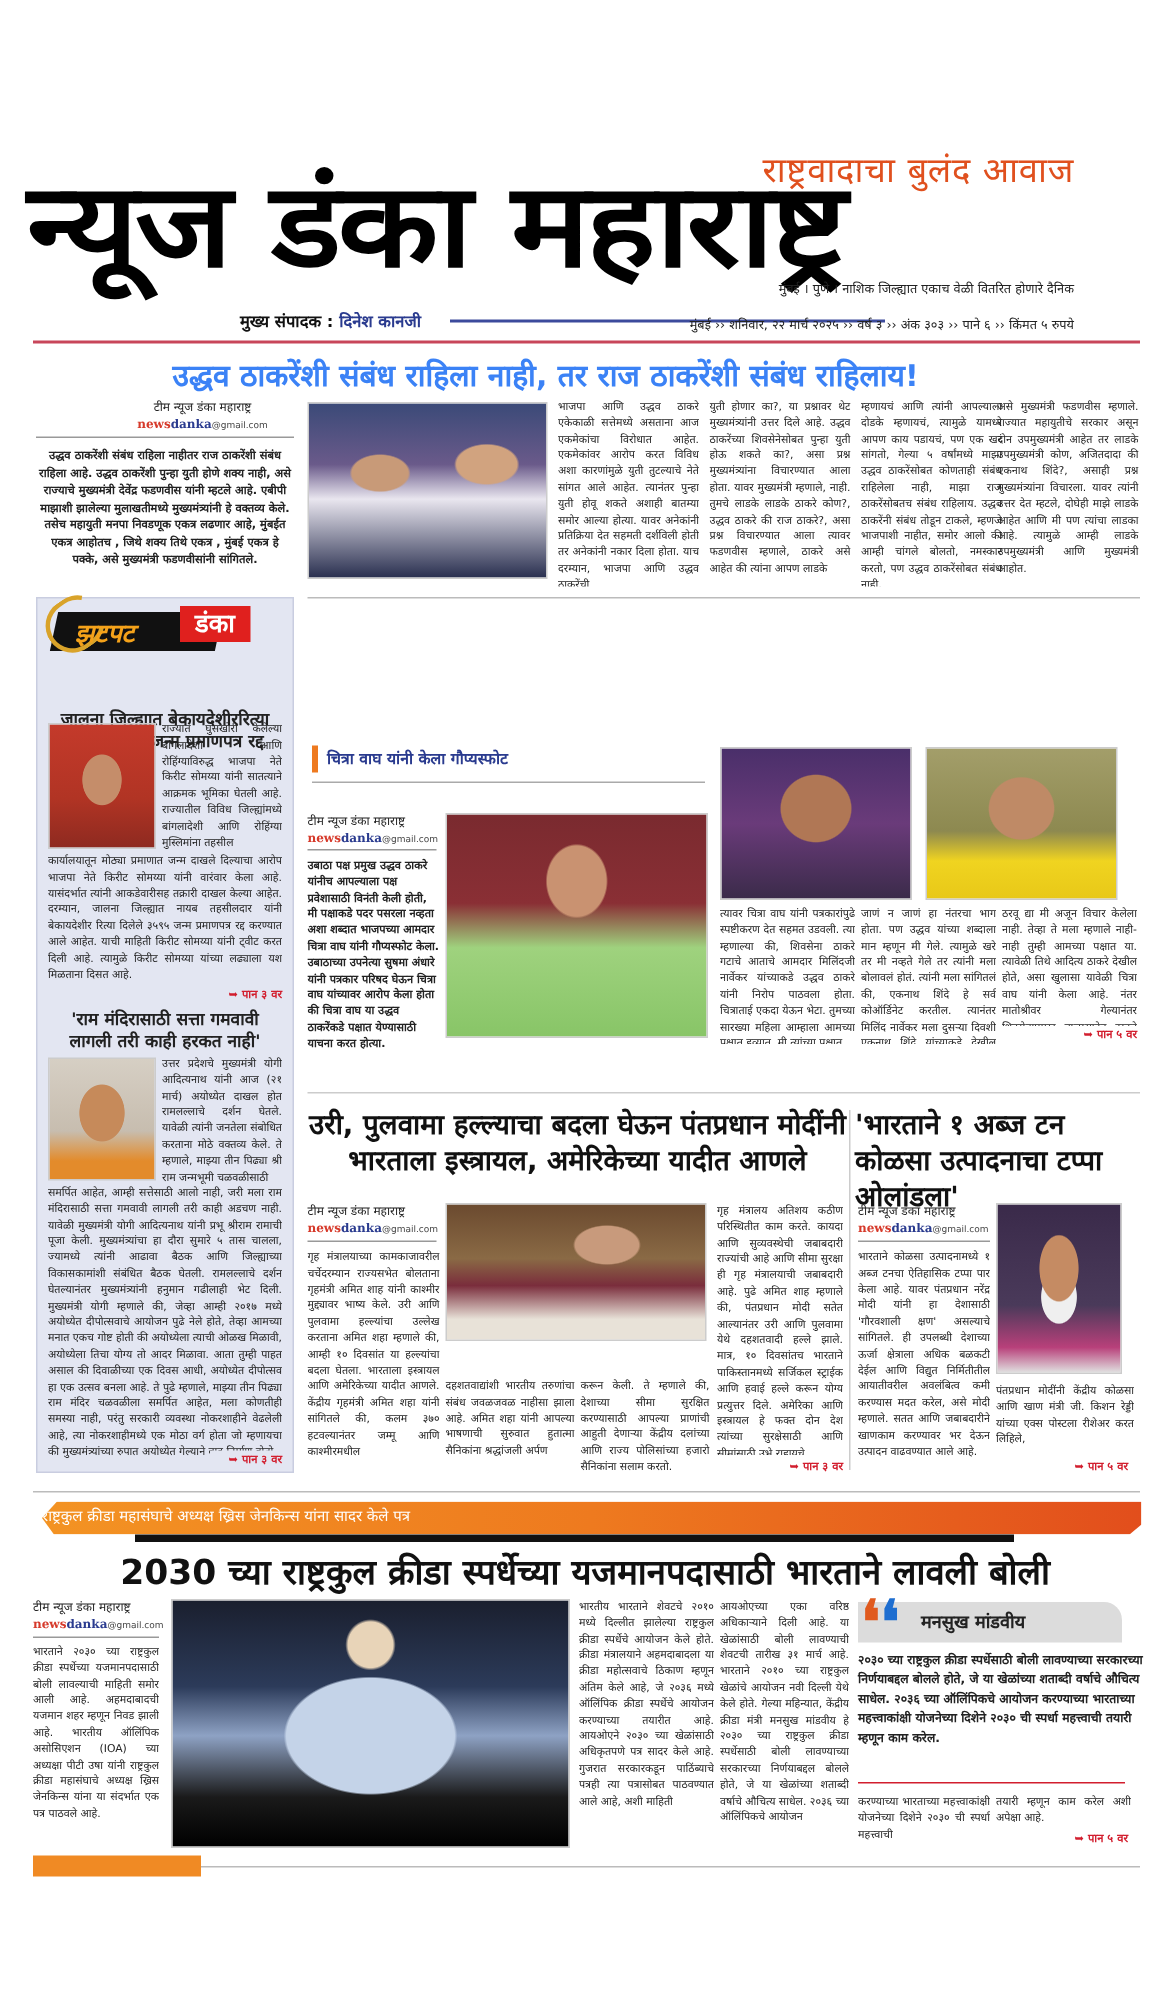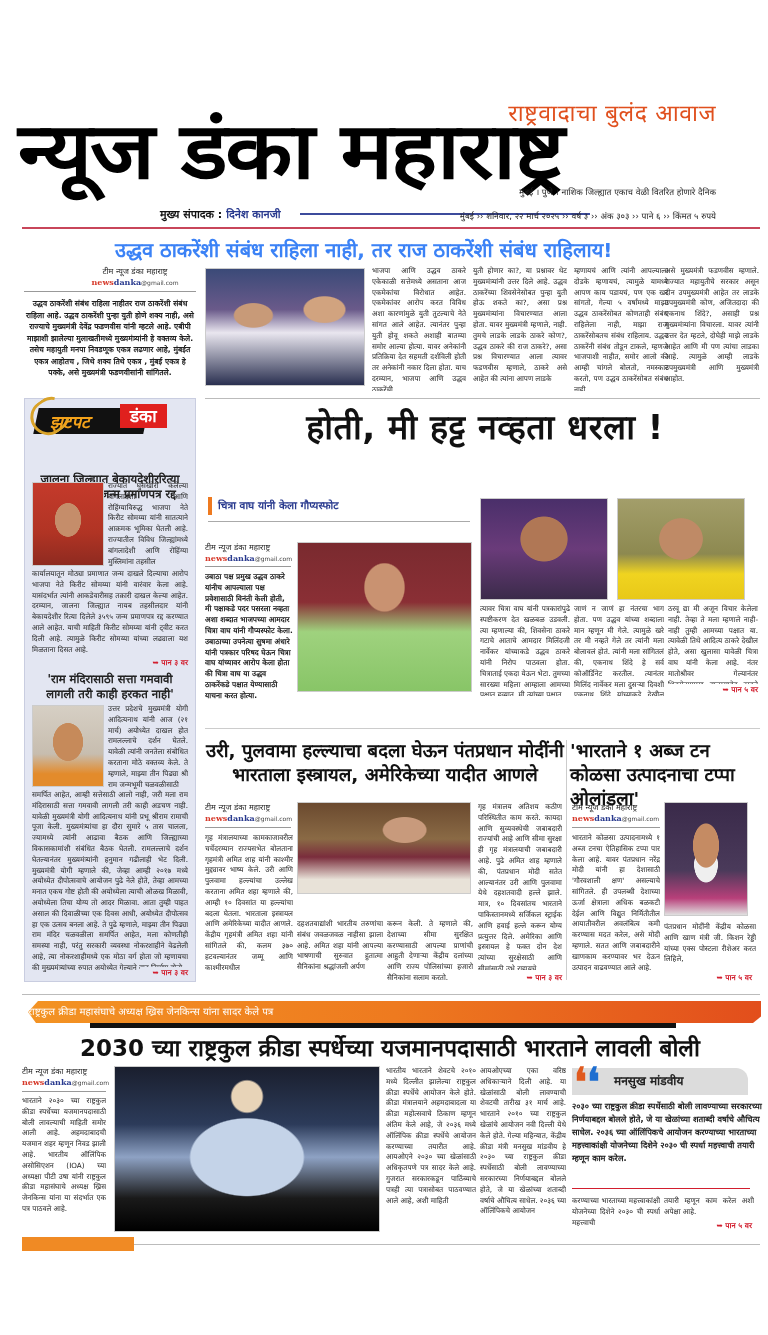--- a/index.html
+++ b/index.html
@@ -125,7 +125,6 @@
 
 <div class="abs sep" style="left:205px;top:398px;width:555px;background:#bbb;"></div>
 <div class="abs lead-h">
-  <div>होती, मी हट्ट नव्हता धरला !</div>
 </div>
 <div class="abs kicker-bar"></div>
 <div class="abs kicker">चित्रा वाघ यांनी केला गौप्यस्फोट</div>

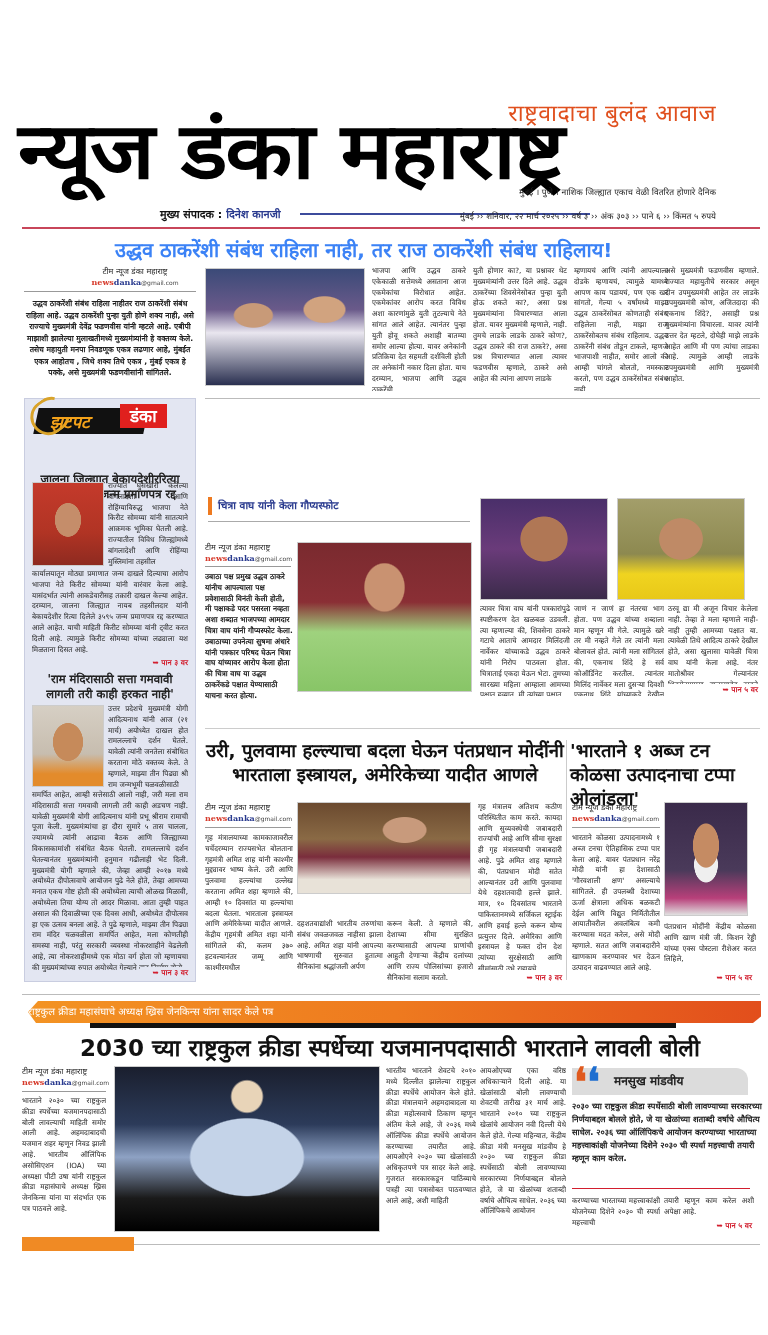--- a/index.html
+++ b/index.html
@@ -141,7 +141,7 @@
 <div class="abs photo ph-sushma" style="left:480px;top:498px;width:128px;height:102px;"></div>
 <div class="abs photo ph-uddhav" style="left:617px;top:498px;width:128px;height:102px;"></div>
 
-<div class="col body" style="left:480px;top:604px;width:90px;height:92px;overflow:hidden;">त्यावर चित्रा वाघ यांनी पत्रकारांपुढे स्पष्टीकरण देत खळबळ उडवली. त्या म्हणाल्या की, शिवसेना ठाकरे गटाचे आताचे आमदार मिलिंदजी नार्वेकर यांच्याकडे उद्धव ठाकरे यांनी निरोप पाठवला होता. चित्राताई एकदा येऊन भेटा. तुमच्या सारख्या महिला आम्हाला आमच्या पक्षात हव्यात. मी त्यांच्या पक्षात</div>
+<div class="col body" style="left:480px;top:604px;width:90px;height:92px;overflow:hidden;">त्यावर चित्रा वाघ यांनी पत्रकारांपुढे स्पष्टीकरण देत सहमत उडवली. त्या म्हणाल्या की, शिवसेना ठाकरे गटाचे आताचे आमदार मिलिंदजी नार्वेकर यांच्याकडे उद्धव ठाकरे यांनी निरोप पाठवला होता. चित्राताई एकदा येऊन भेटा. तुमच्या सारख्या महिला आम्हाला आमच्या पक्षात हव्यात. मी त्यांच्या पक्षात</div>
 <div class="col body" style="left:574px;top:604px;width:90px;height:92px;overflow:hidden;">जाणं न जाणं हा नंतरचा भाग होता. पण उद्धव यांच्या शब्दाला मान म्हणून मी गेले. त्यामुळे खरे तर मी नव्हते गेले तर त्यांनी मला बोलावलं होतं. त्यांनी मला सांगितलं की, एकनाथ शिंदे हे सर्व कोऑर्डिनेट करतील. त्यानंतर मिलिंद नार्वेकर मला दुसऱ्या दिवशी एकनाथ शिंदे यांच्याकडे देखील घेऊन गेले. तेव्हा मी त्यांना म्हटलं होतं मला</div>
 <div class="col body" style="left:668px;top:604px;width:90px;height:80px;overflow:hidden;">ठरवू द्या मी अजून विचार केलेला नाही. तेव्हा ते मला म्हणाले नाही-नाही तुम्ही आमच्या पक्षात या. त्यावेळी तिथे आदित्य ठाकरे देखील होते, असा खुलासा यावेळी चित्रा वाघ यांनी केला आहे. नंतर मातोश्रीवर गेल्यानंतर शिवसेनाप्रमुख बाळासाहेब ठाकरे यांच्या खोलीत जाऊन त्यांच्या खुर्चीला वंदन केले.</div>
 <div class="abs more" style="left:690px;top:684px;width:68px;">➥ पान ५ वर</div>

